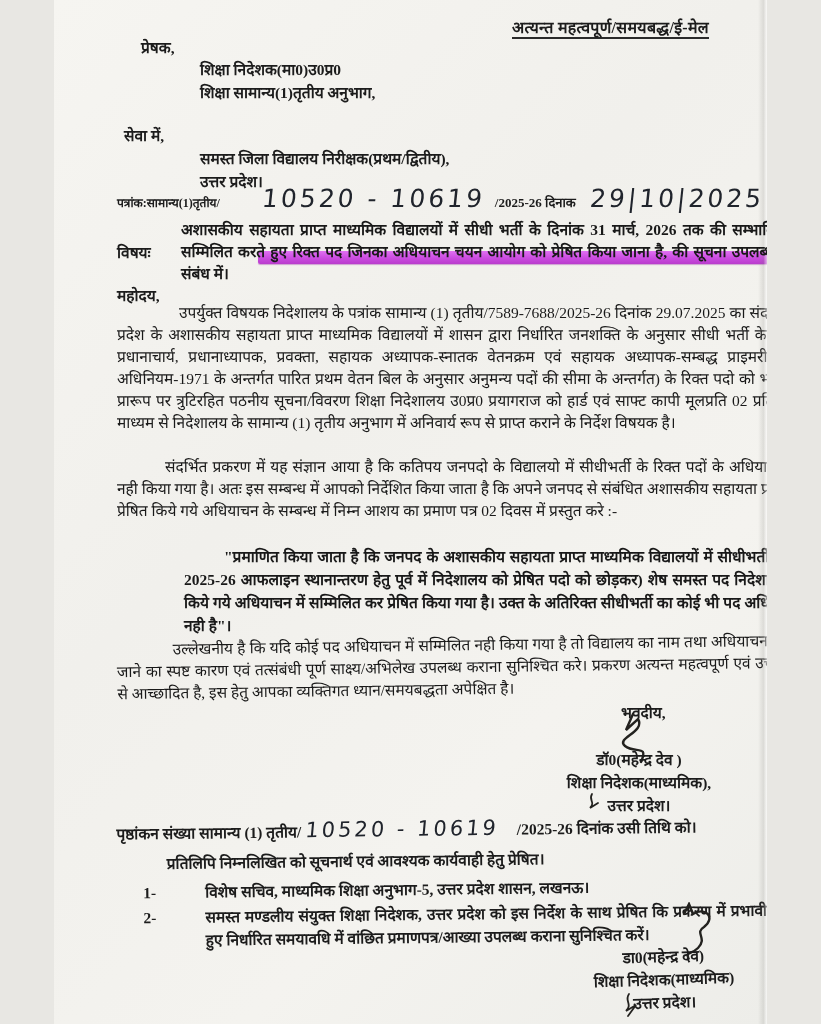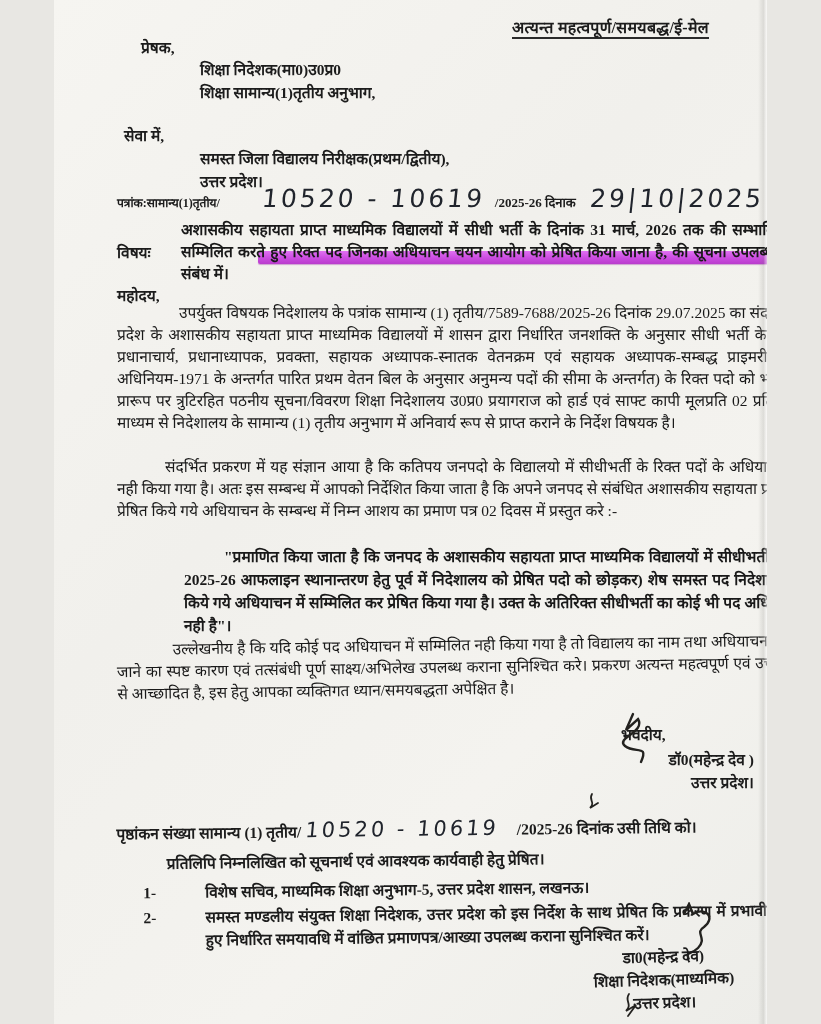--- a/index.html
+++ b/index.html
@@ -93,7 +93,7 @@
 
   <div class="abs body-text" style="left:63px;top:634px;width:740px;text-indent:56px;transform:rotate(-0.8deg);">उल्लेखनीय है कि यदि कोई पद अधियाचन में सम्मिलित नही किया गया है तो विद्यालय का नाम तथा अधियाचन नही प्रेषित किये जाने का स्पष्ट कारण एवं तत्संबंधी पूर्ण साक्ष्य/अभिलेख उपलब्ध कराना सुनिश्चित करे। प्रकरण अत्यन्त महत्वपूर्ण एवं उच्चस्तरीय आदेशो से आच्छादित है, इस हेतु आपका व्यक्तिगत ध्यान/समयबद्धता अपेक्षित है।</div>
 
-  <div class="abs label" style="left:567px;top:723px;font-family:Liberation Serif, serif;">भवदीय,</div>
+  <div class="abs label" style="left:567px;top:701px;font-family:Liberation Serif, serif;">भवदीय,</div>
 
   <svg class="abs sig" style="left:545px;top:712px;" width="70" height="52" viewBox="0 0 70 52">
     <path d="M34,2 L27,18 L39,7 C47,20 16,26 26,34 C36,42 50,32 42,50"></path>

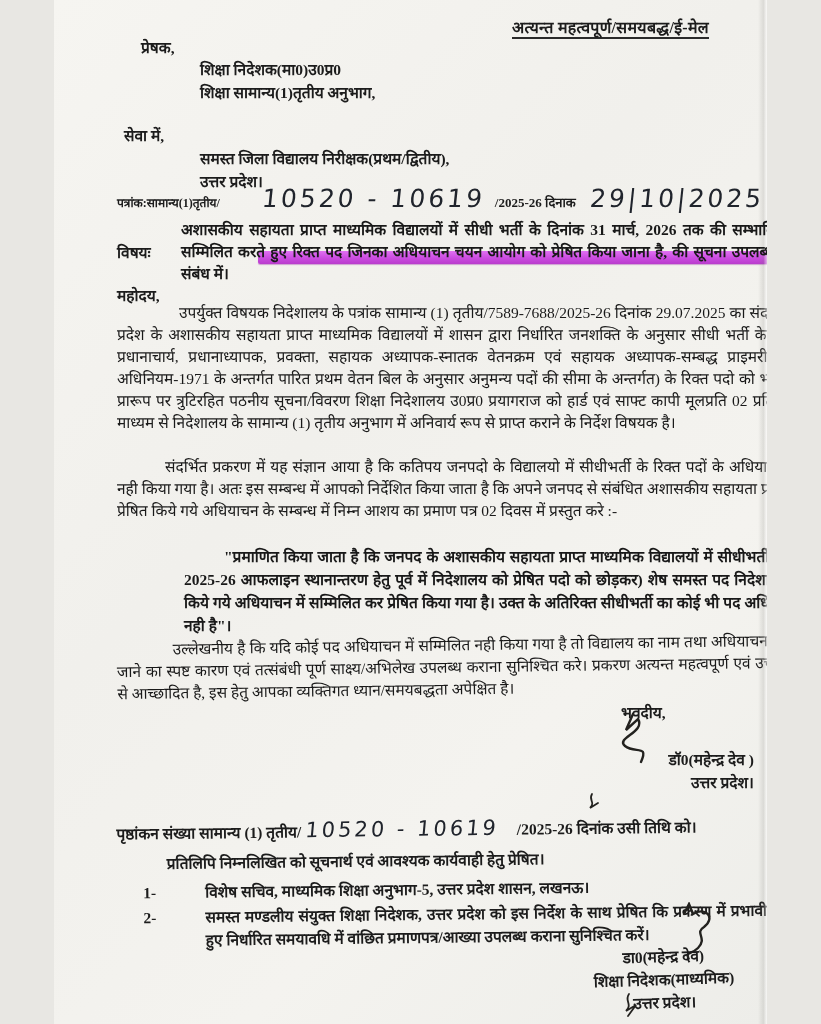--- a/index.html
+++ b/index.html
@@ -99,7 +99,7 @@
     <path d="M34,2 L27,18 L39,7 C47,20 16,26 26,34 C36,42 50,32 42,50"></path>
   </svg>
 
-  <div class="abs center" style="left:470px;top:748px;width:230px;text-align:right;">
+  <div class="abs center" style="left:470px;top:748px;width:230px;">
     <div class="addr-line">डॉ0(महेन्द्र देव )</div>
     <div class="addr-line">उत्तर प्रदेश।</div>
   </div>

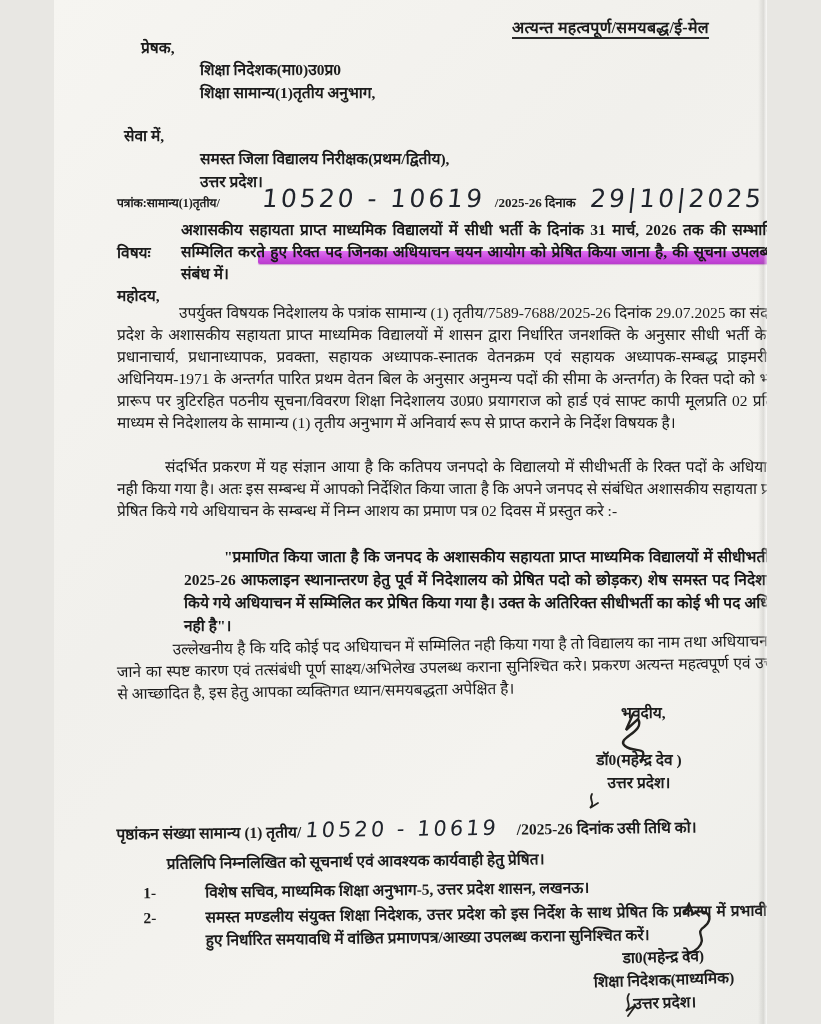--- a/index.html
+++ b/index.html
@@ -101,6 +101,7 @@
 
   <div class="abs center" style="left:470px;top:748px;width:230px;">
     <div class="addr-line">डॉ0(महेन्द्र देव )</div>
+    <div class="addr-line">शिक्षा निदेशक(माध्यमिक),</div>
     <div class="addr-line">उत्तर प्रदेश।</div>
   </div>
   <svg class="abs sig" style="left:530px;top:792px;" width="22" height="22" viewBox="0 0 22 22">

